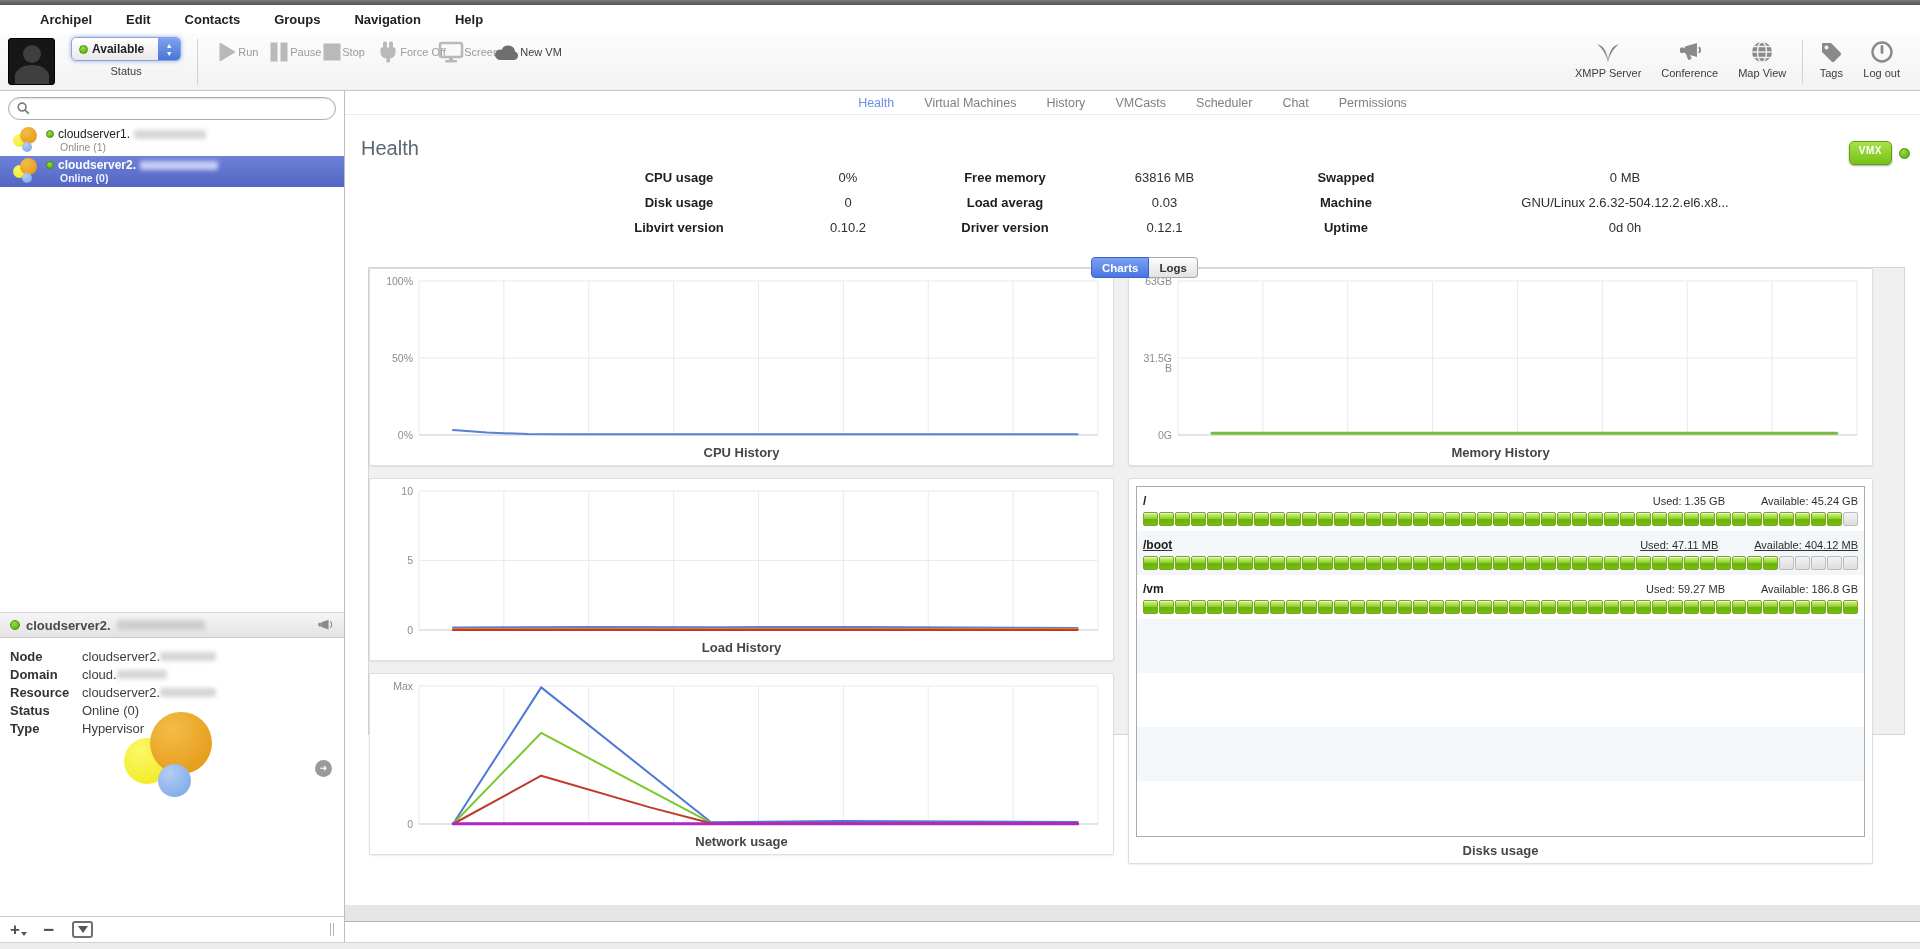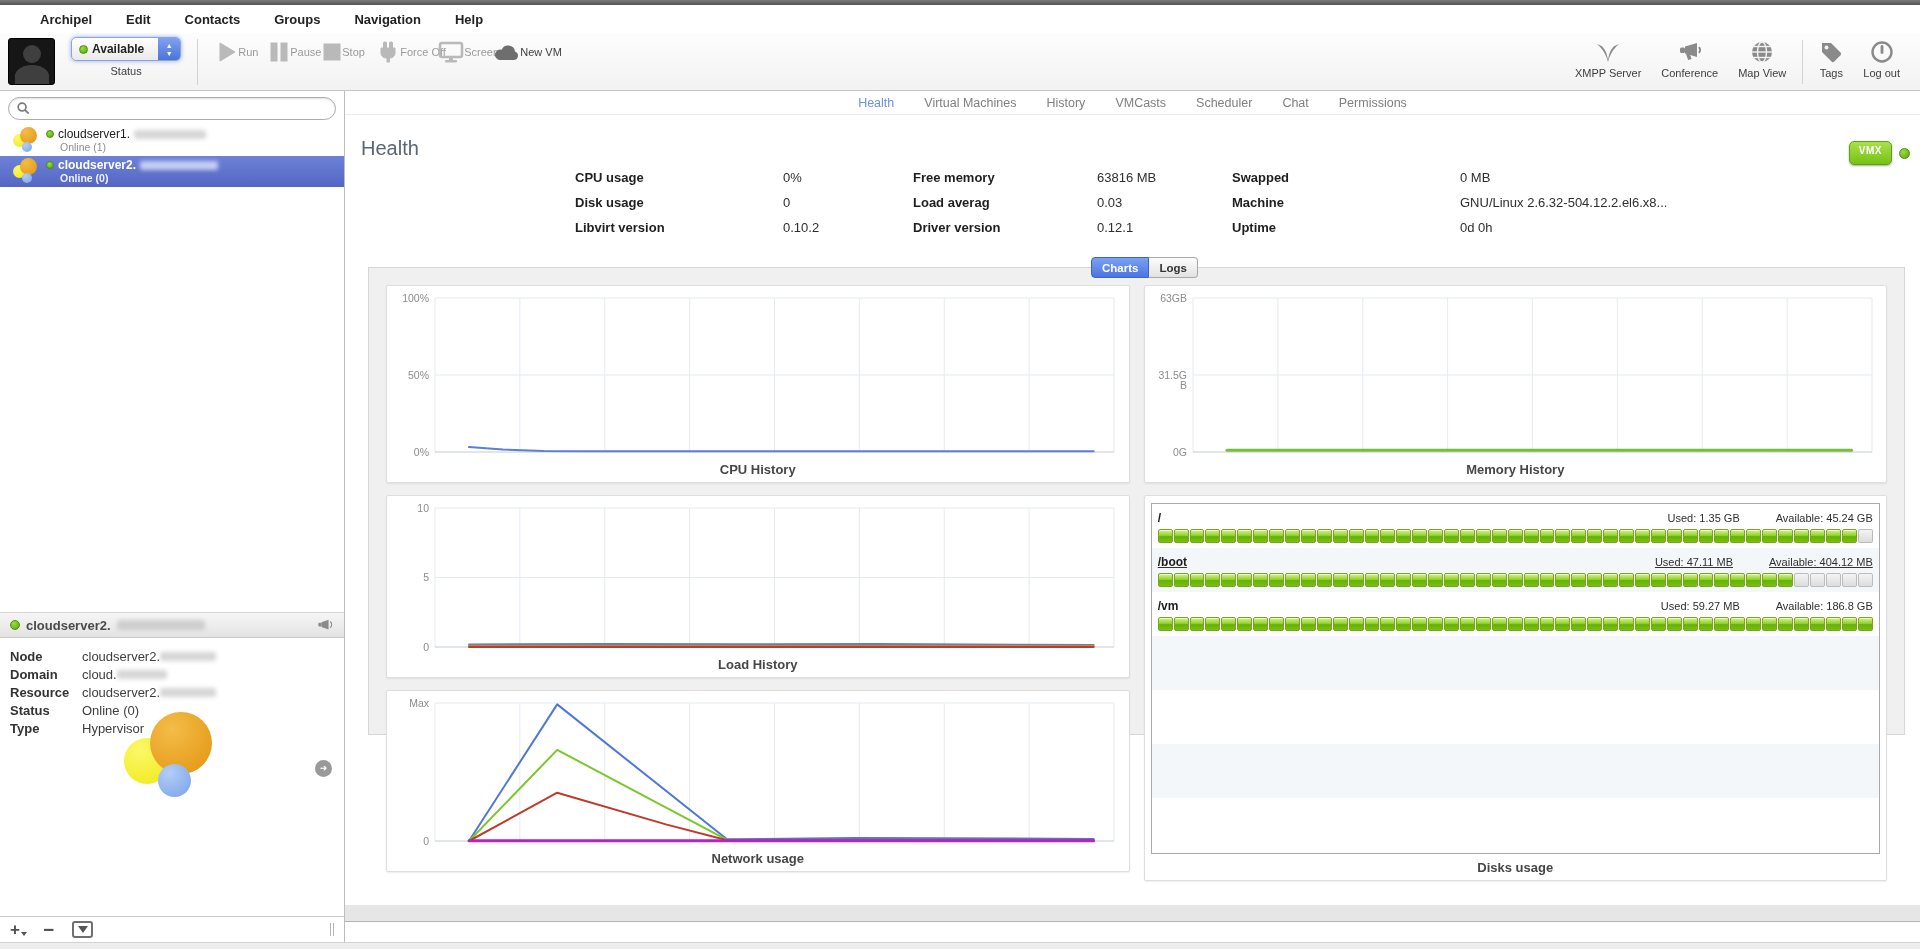--- a/index.html
+++ b/index.html
@@ -100,7 +100,7 @@
   .page-title{position:absolute;left:16px;top:22px;font-size:20px;font-weight:normal;color:#5a6673;}
   .vmx-wrap{position:absolute;right:10px;top:26px;display:flex;align-items:center;gap:7px;}
   .vmx-badge{display:inline-block;padding:3px 9px 8px;border-radius:5px;background:linear-gradient(#a8e14a,#76c214);border:1px solid #639f10;box-shadow:0 1px 2px rgba(0,0,0,.35);color:#fff;font-size:10px;font-weight:bold;letter-spacing:.5px;}
-  .stats-grid{position:absolute;left:230px;top:50px;display:grid;grid-template-columns:208px 130px 184px 135px 228px 330px;grid-auto-rows:25px;align-items:center;}
+  .stats-grid{position:absolute;left:230px;top:50px;display:grid;grid-template-columns:208px 130px 184px 135px 228px 330px;grid-auto-rows:25px;align-items:center;text-align:center;}
   .stat-lbl{font-size:13px;font-weight:bold;color:#1e1e1e;}
   .stat-val{font-size:13px;color:#2e2e2e;}
 

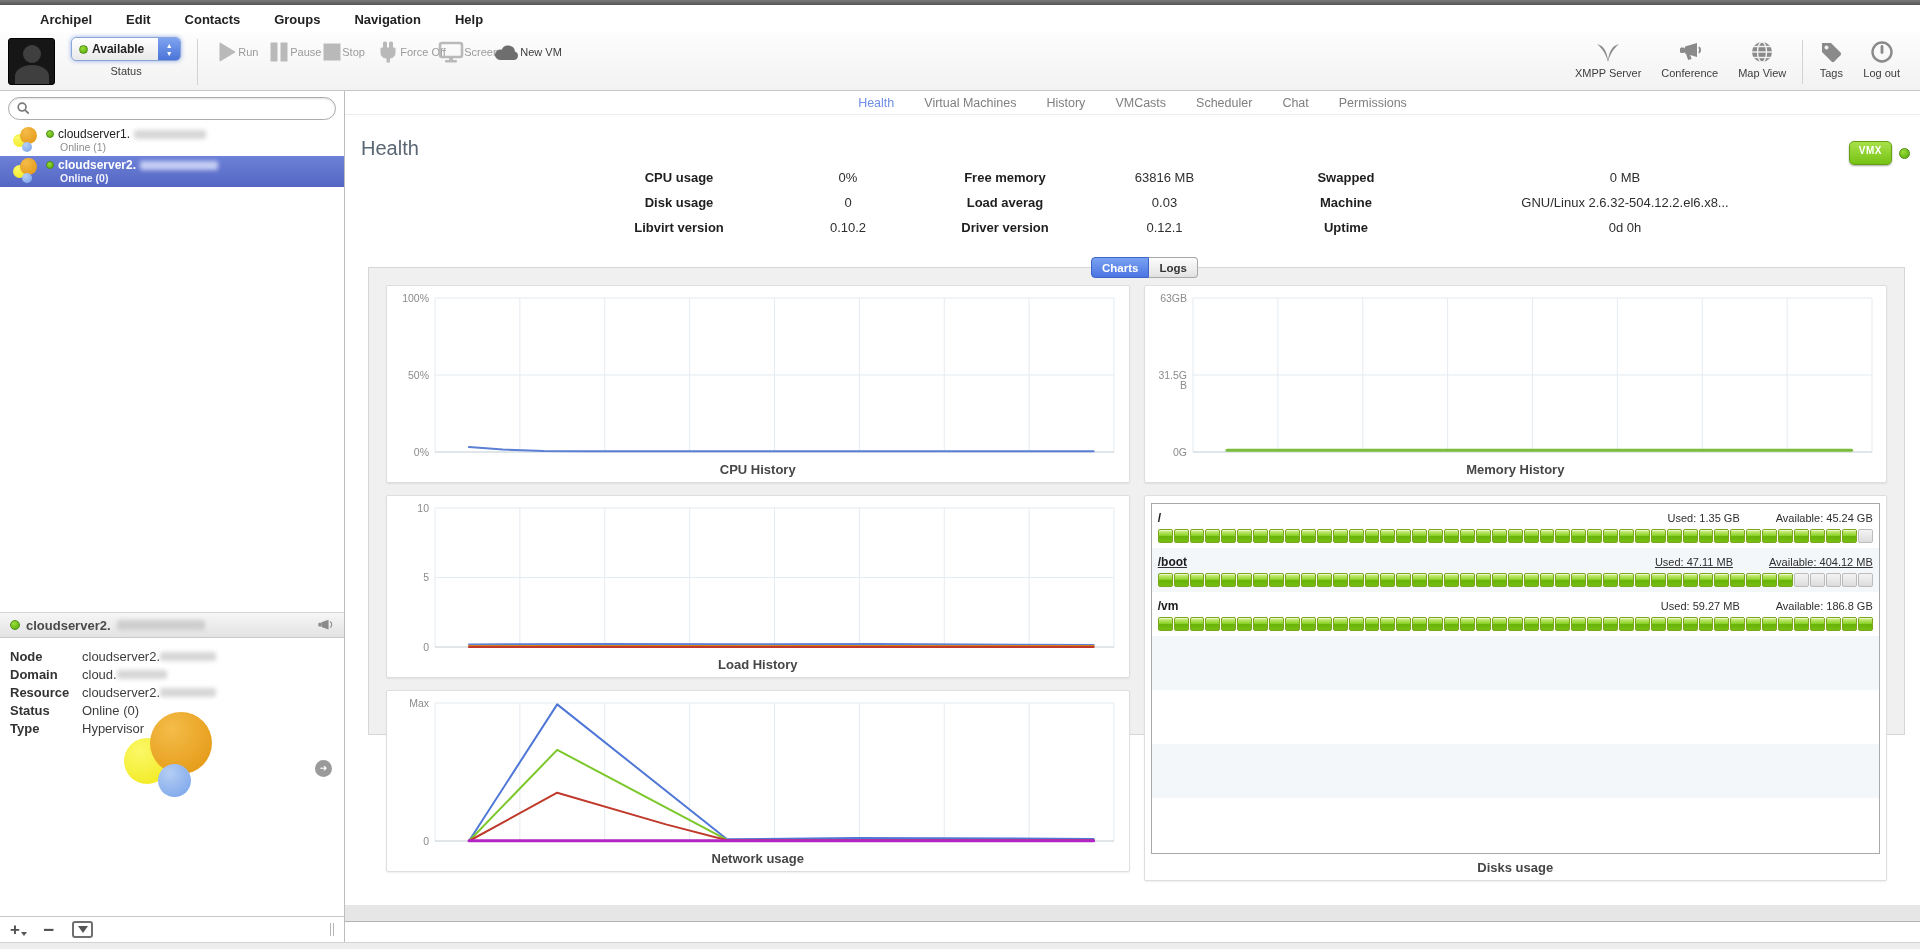--- a/index.html
+++ b/index.html
@@ -109,7 +109,7 @@
   .seg-toggle .opt-a{border:1px solid #3b63c8;border-radius:4px 0 0 4px;background:linear-gradient(#7ba1f2,#4a75e2);color:#fff;}
   .seg-toggle .opt-b{border:1px solid #a8a8a8;border-left:none;border-radius:0 4px 4px 0;background:linear-gradient(#fdfdfd,#e2e2e2);color:#333;}
 
-  .gray-box{position:absolute;left:23px;right:15px;top:152px;height:468px;background:#f0f0f0;border:1px solid #d6d6d6;border-radius:0;padding:17px;display:flex;gap:14px;}
+  .gray-box{position:absolute;left:23px;right:15px;top:152px;height:468px;background:#f0f0f0;border:1px solid #d6d6d6;border-radius:0;padding:0;display:flex;gap:14px;}
   .col{display:flex;flex-direction:column;gap:12px;width:745px;}
   .card{background:#fff;border:1px solid #dedede;border-radius:2px;box-shadow:0 1px 2px rgba(0,0,0,.07);display:flex;flex-direction:column;align-items:center;}
   .c-title{font-size:13px;font-weight:bold;color:#464646;padding:2px 0 5px;}

